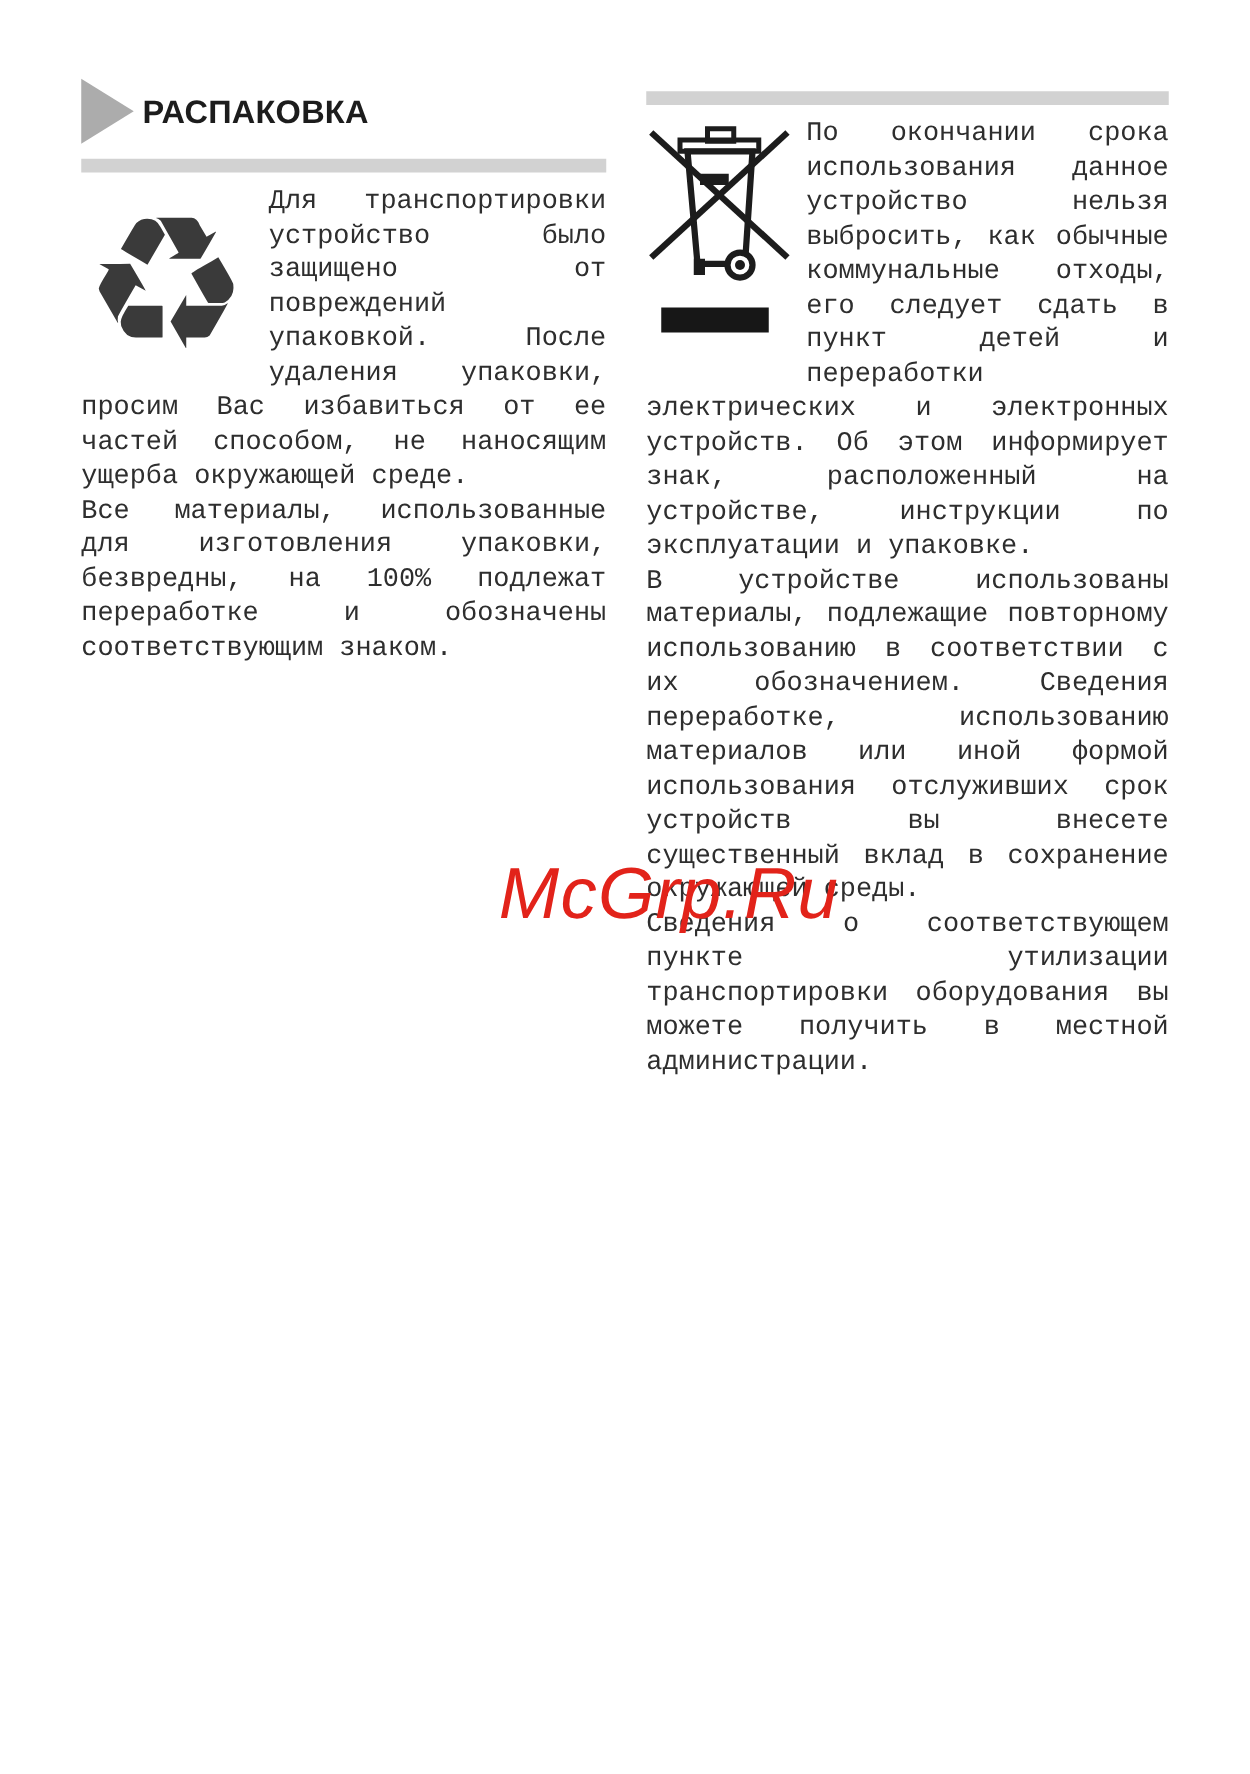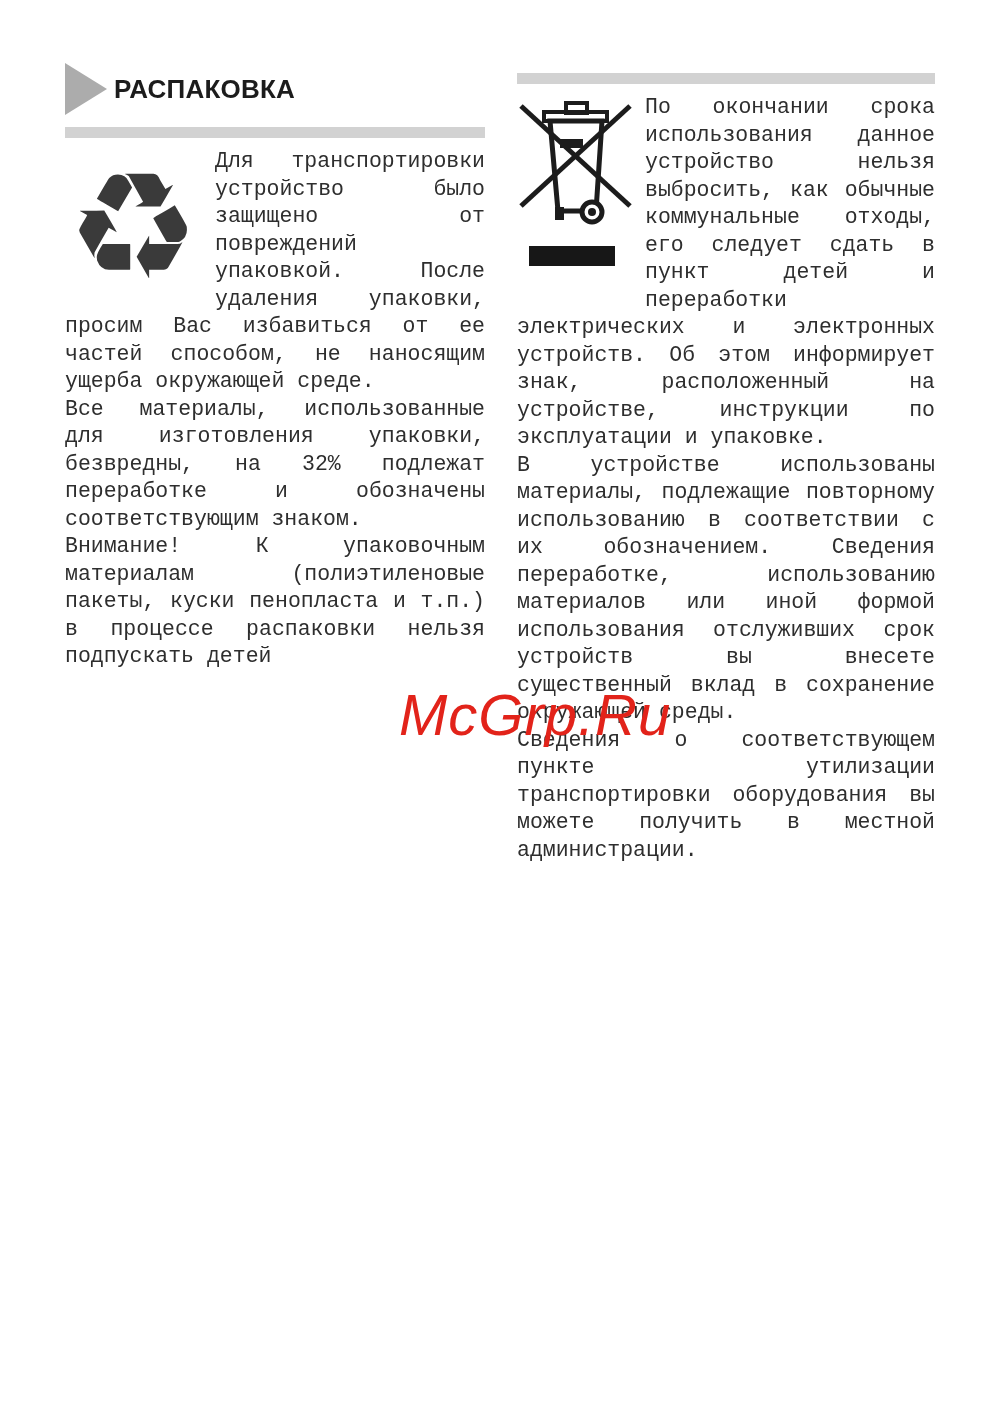--- a/index.html
+++ b/index.html
@@ -74,7 +74,7 @@
         <span class="recycle-glyph">♻</span>
       </div>
       <p>Для транспортировки устройство было защищено от повреждений упаковкой. После удаления упаковки, просим Вас избавиться от ее частей способом, не наносящим ущерба окружающей среде.</p>
-      <p>Все материалы, использованные для изготовления упаковки, безвредны, на 32% подлежат переработке и обозначены соответствующим знаком.</p>
+      <p>Все материалы, использованные для изготовления упаковки, безвредны, на 100% подлежат переработке и обозначены соответствующим знаком.</p>
       <p>Внимание! К упаковочным материалам (полиэтиленовые пакеты, куски пенопласта и т.п.) в процессе распаковки нельзя подпускать детей</p>
     </div>
   </section>

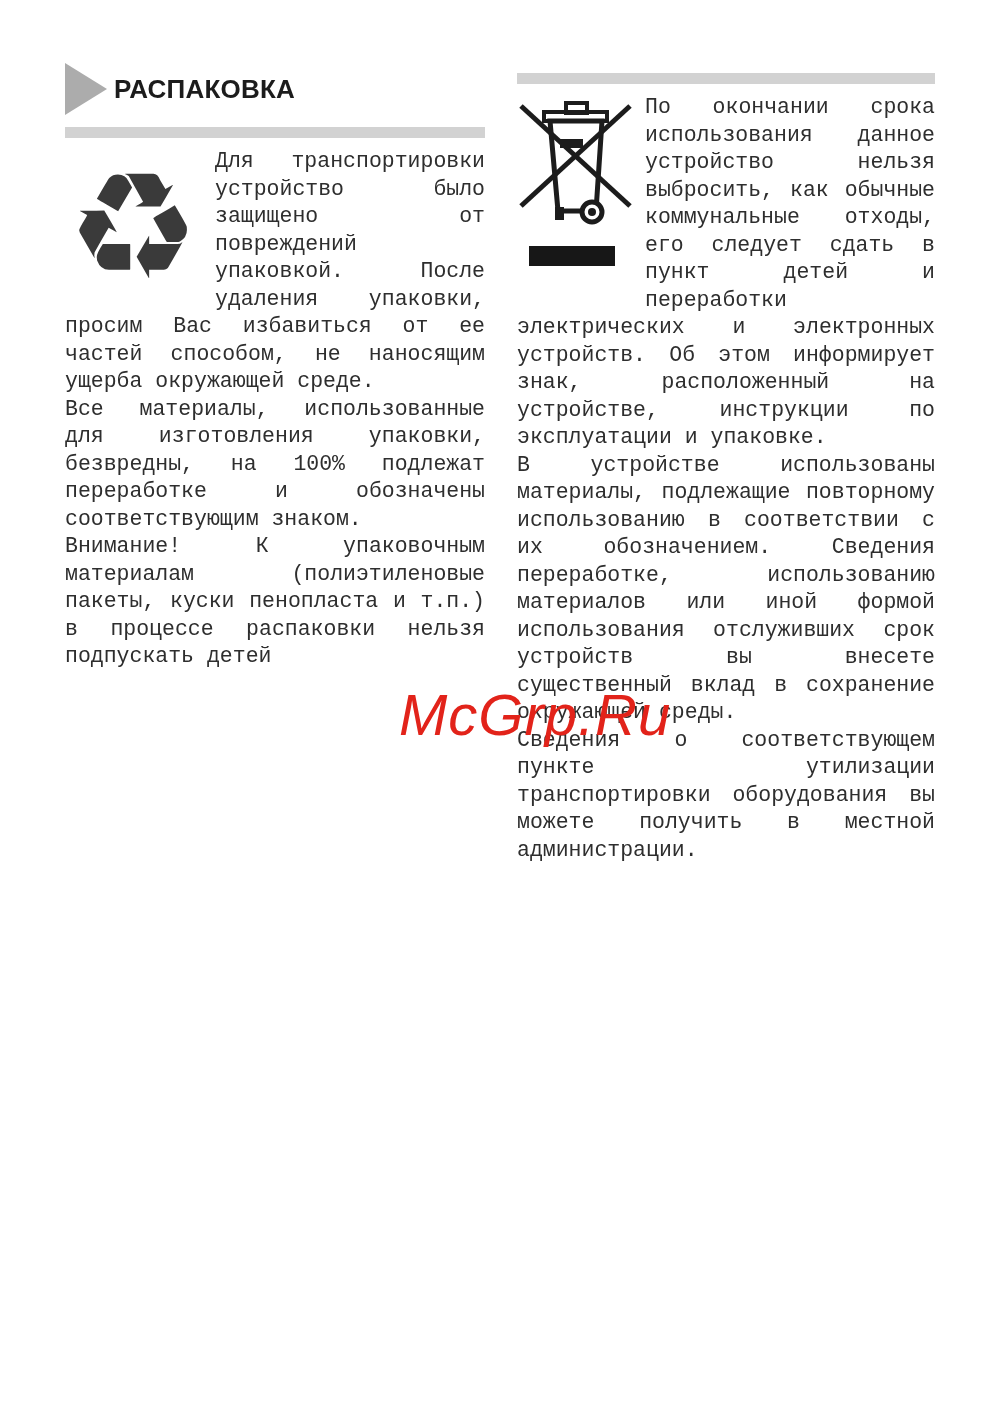--- a/index.html
+++ b/index.html
@@ -75,7 +75,6 @@
       </div>
       <p>Для транспортировки устройство было защищено от повреждений упаковкой. После удаления упаковки, просим Вас избавиться от ее частей способом, не наносящим ущерба окружающей среде.</p>
       <p>Все материалы, использованные для изготовления упаковки, безвредны, на 100% подлежат переработке и обозначены соответствующим знаком.</p>
-      <p>Внимание! К упаковочным материалам (полиэтиленовые пакеты, куски пенопласта и т.п.) в процессе распаковки нельзя подпускать детей</p>
     </div>
   </section>
 

